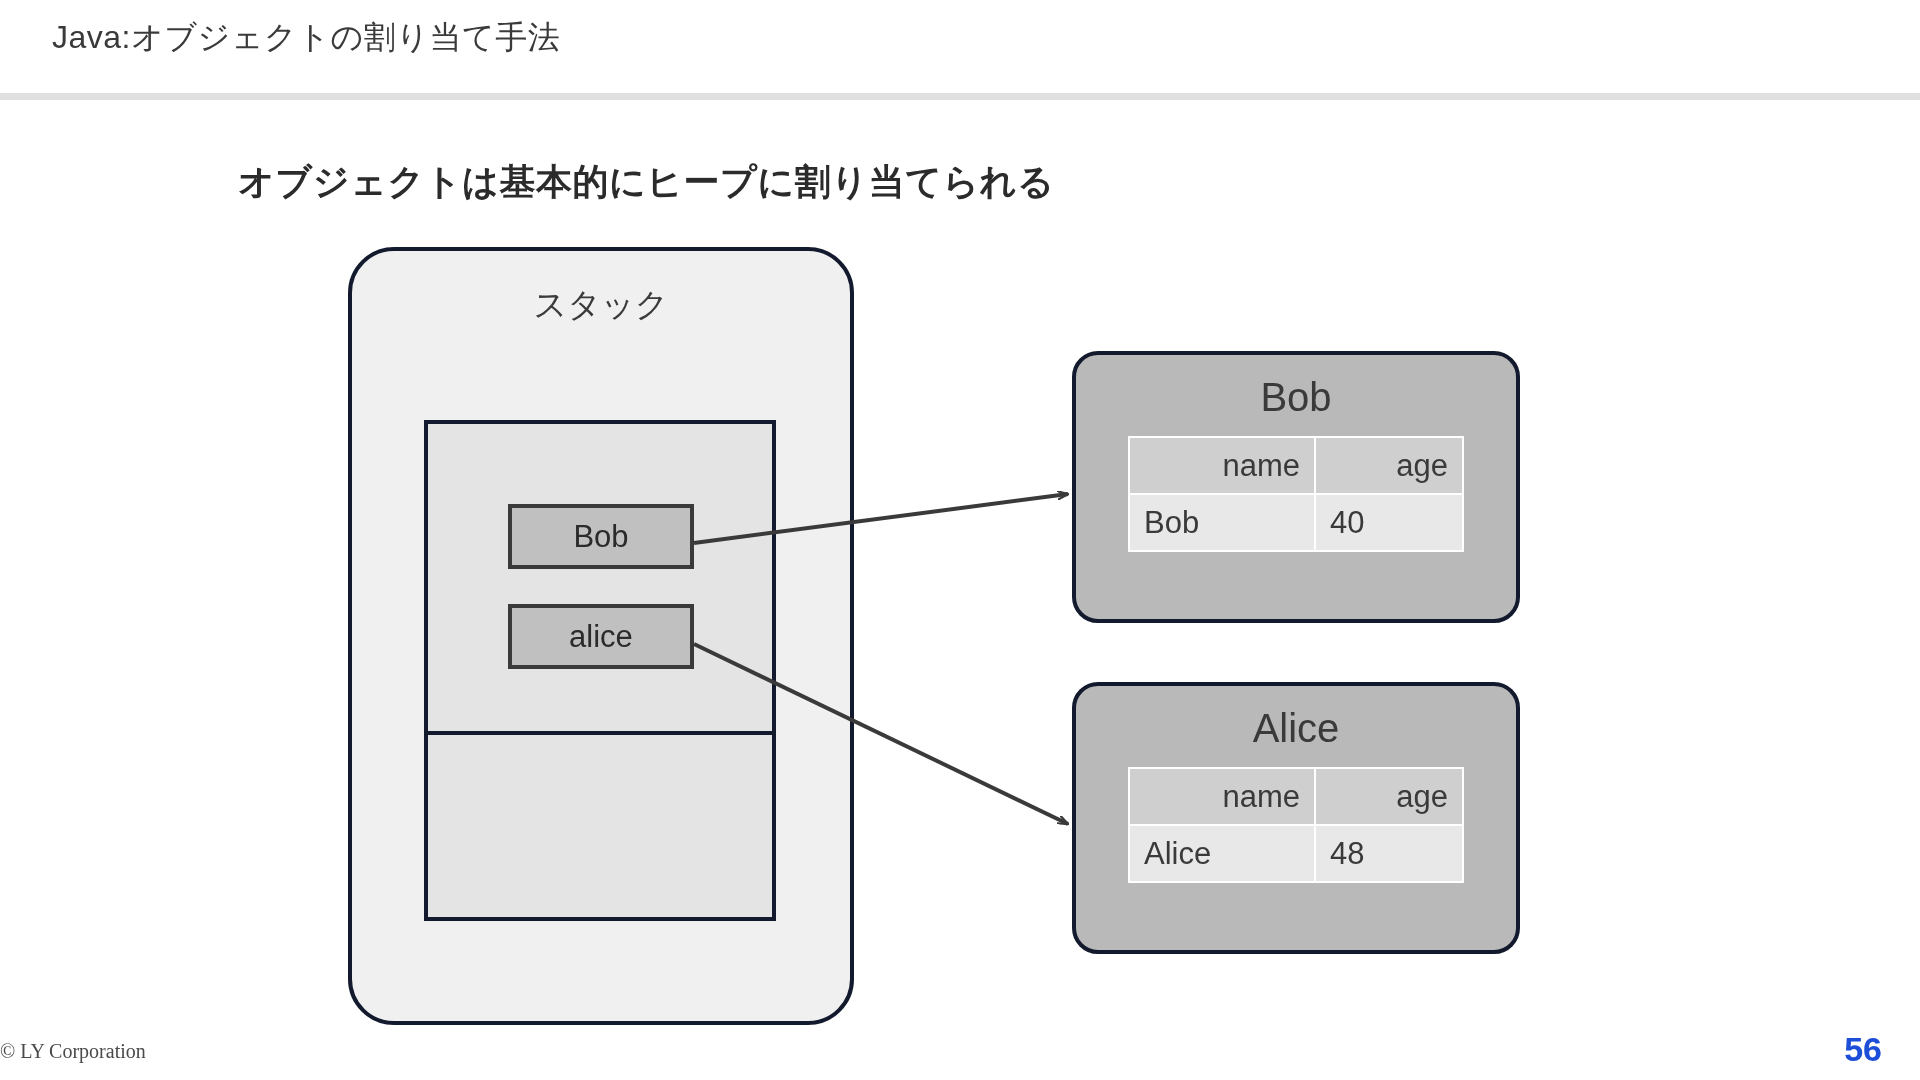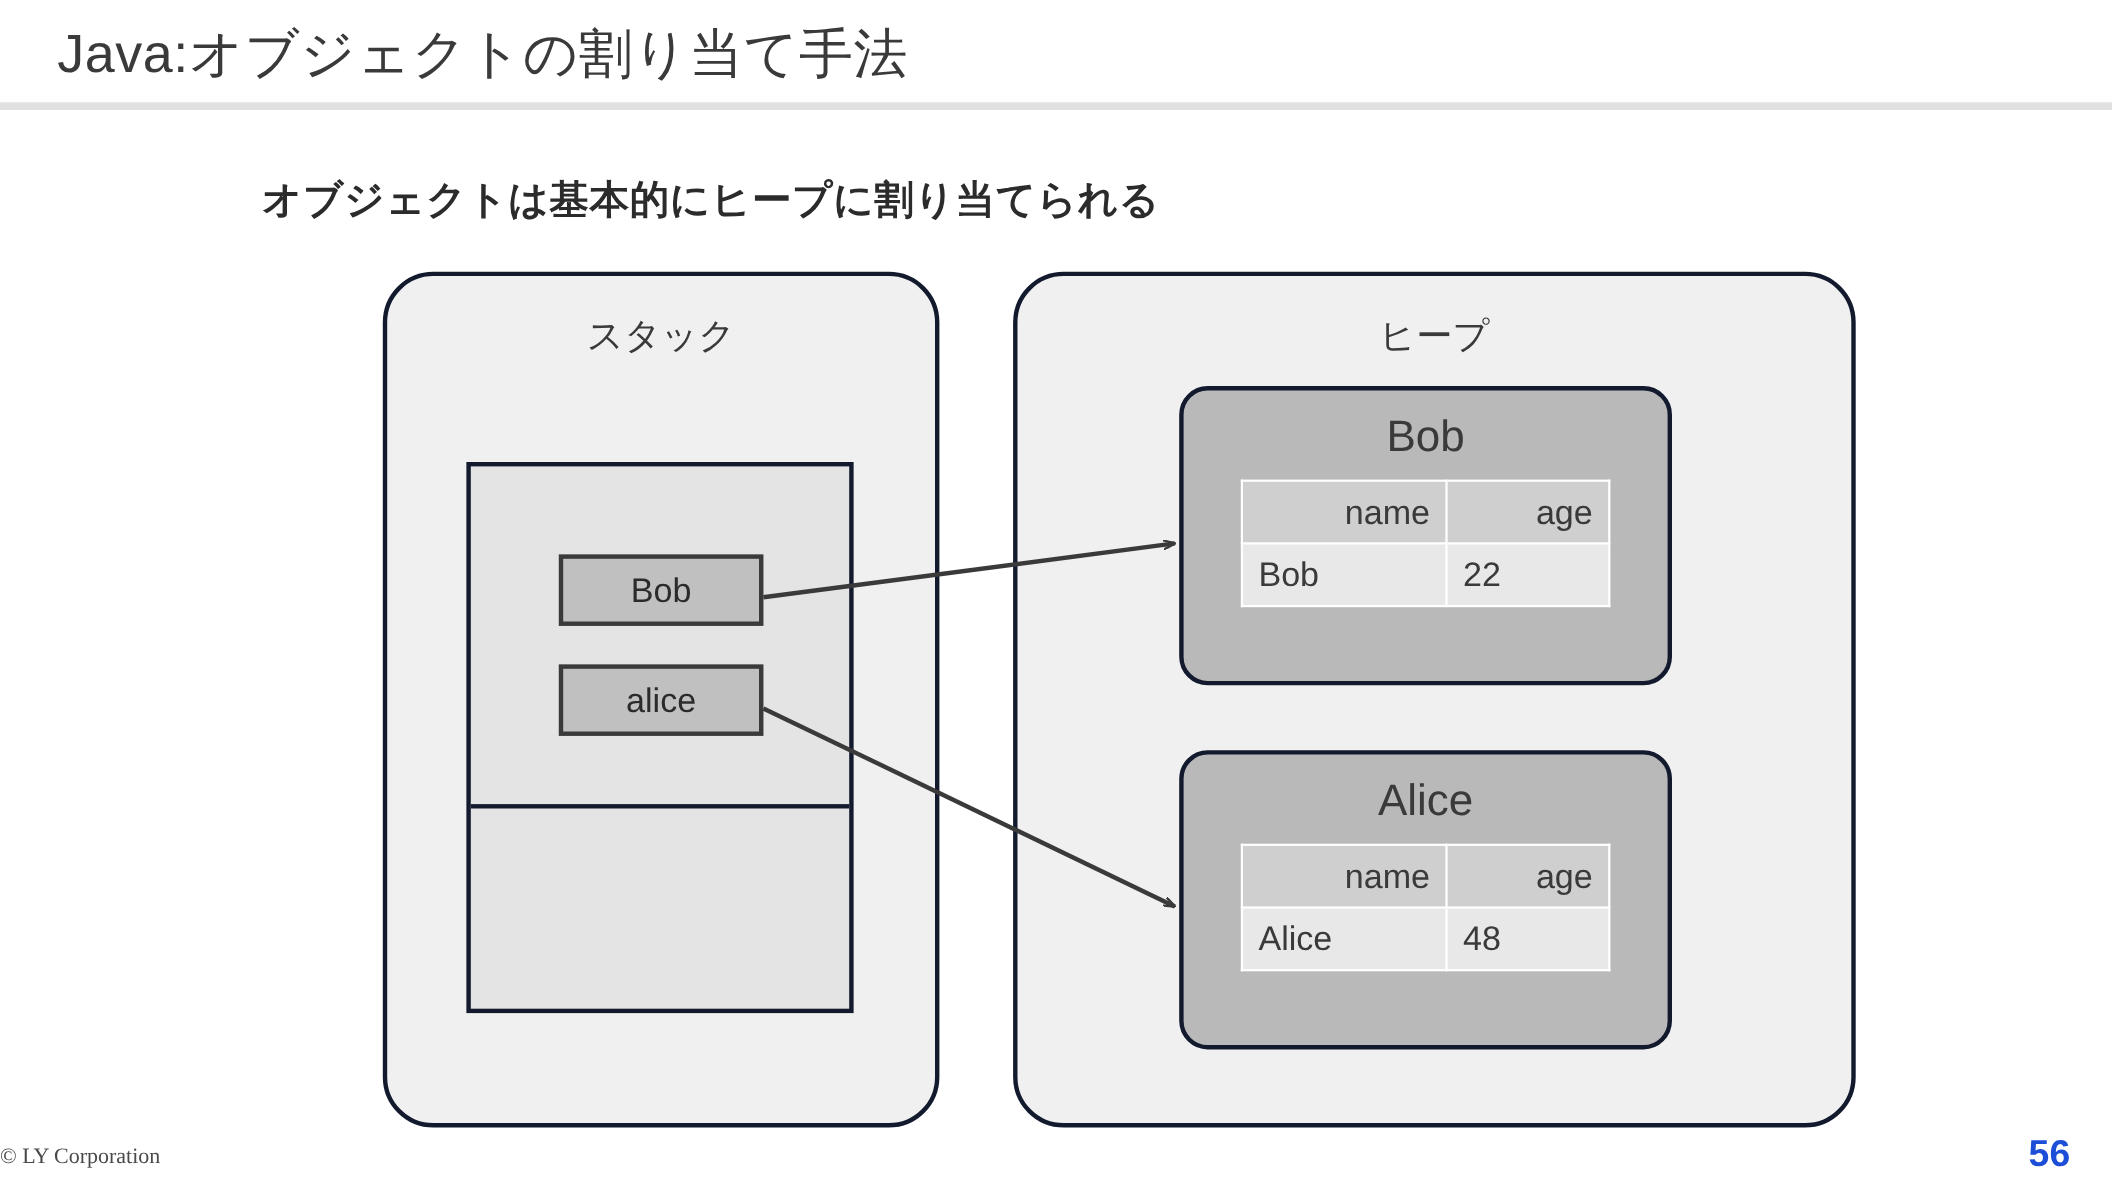--- a/index.html
+++ b/index.html
@@ -20,7 +20,7 @@
     position: absolute;
     left: 52px;
     top: 16px;
-    font-size: 49px;
+    font-size: 32px;
     font-weight: 400;
     color: #3a3a3a;
     letter-spacing: 0.5px;

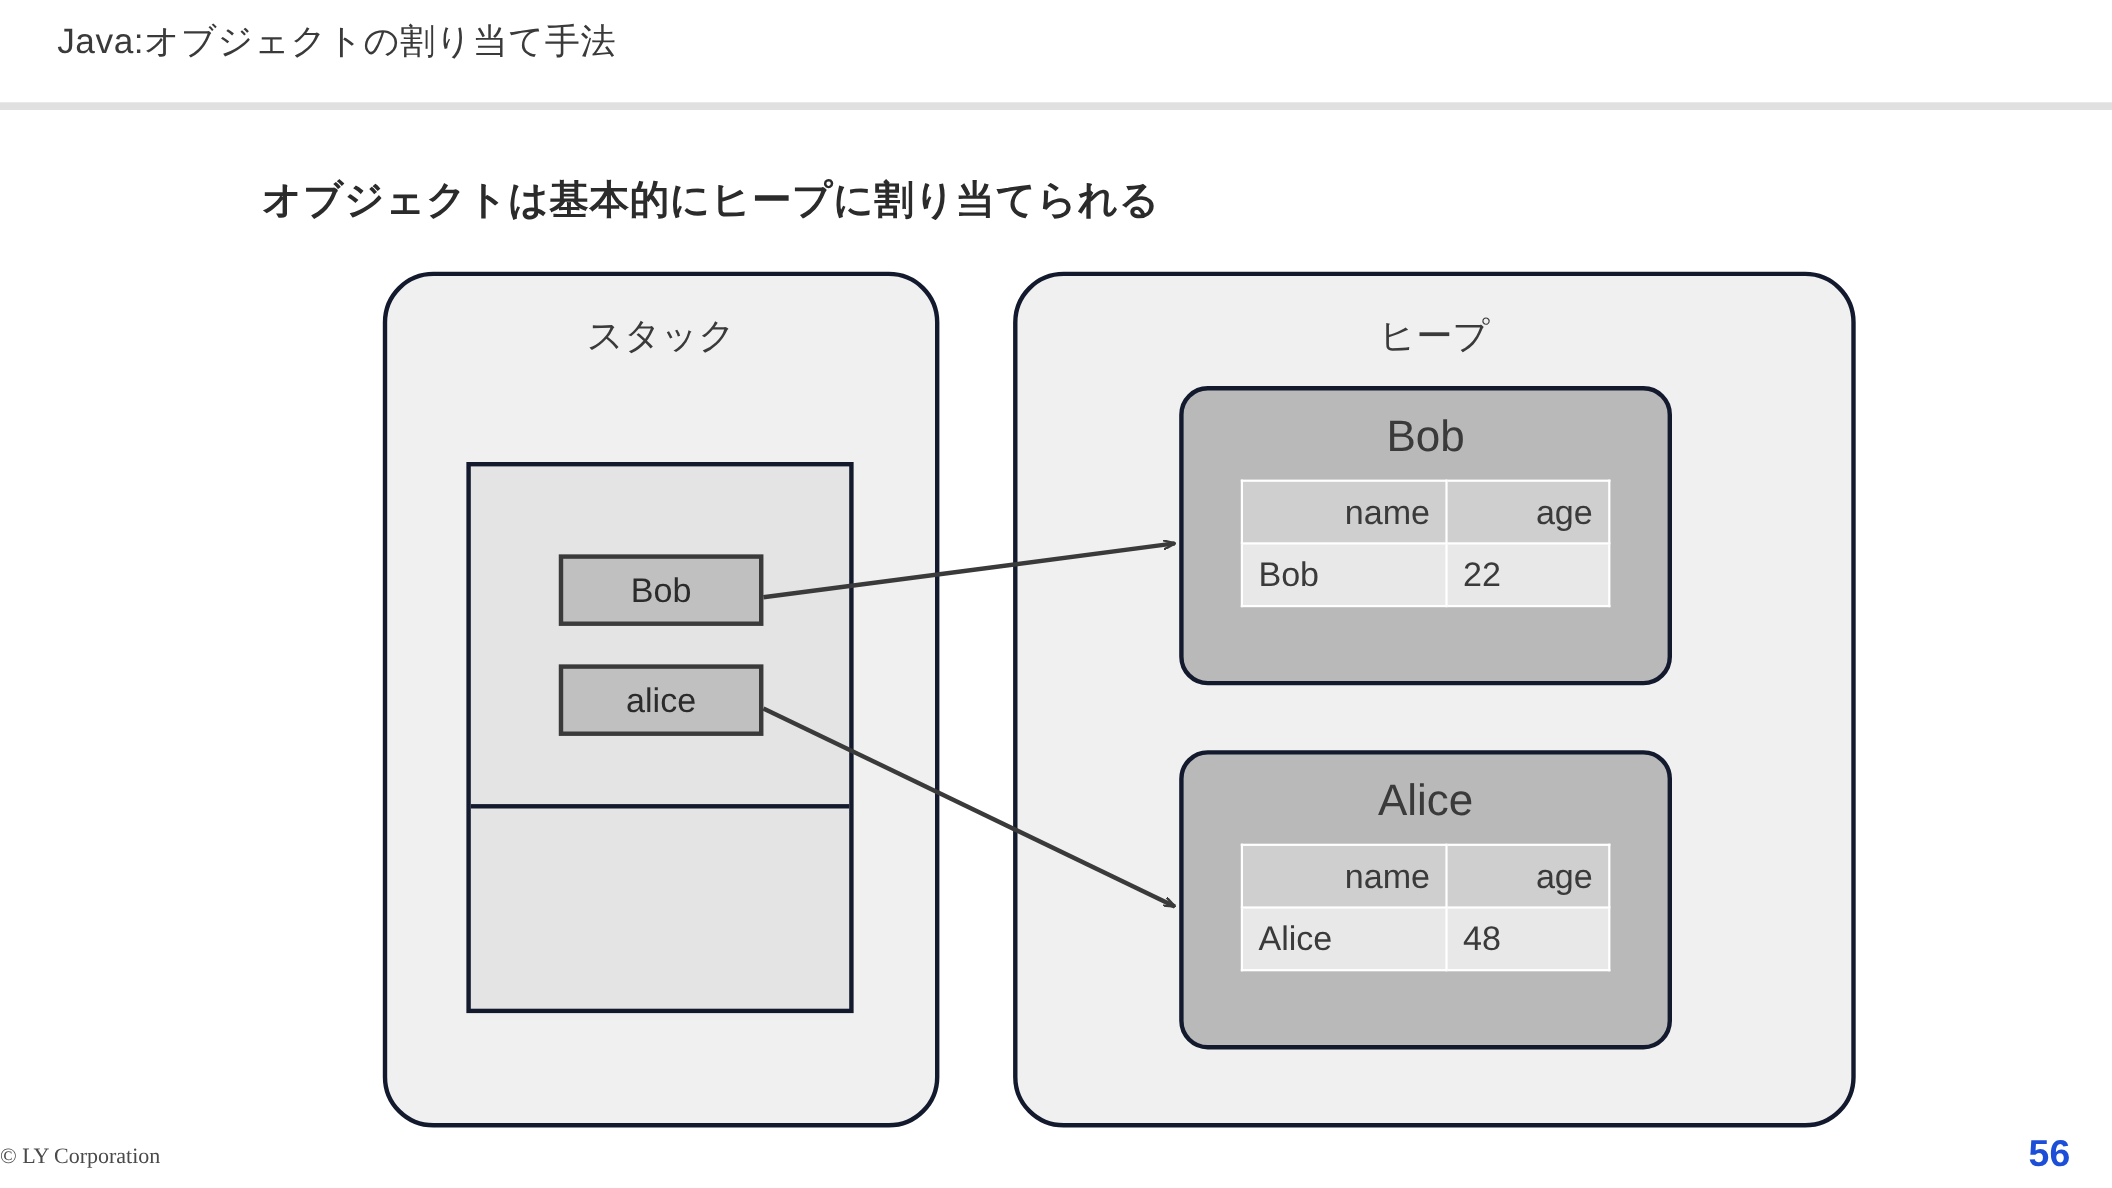--- a/index.html
+++ b/index.html
@@ -230,9 +230,6 @@
     <span>alice</span>
   </div>
 
-  <div class="region region-heap">
-    <div class="region-label">ヒープ</div>
-  </div>
 
   <div class="obj-card obj-card-bob">
     <div class="obj-title">Bob</div>

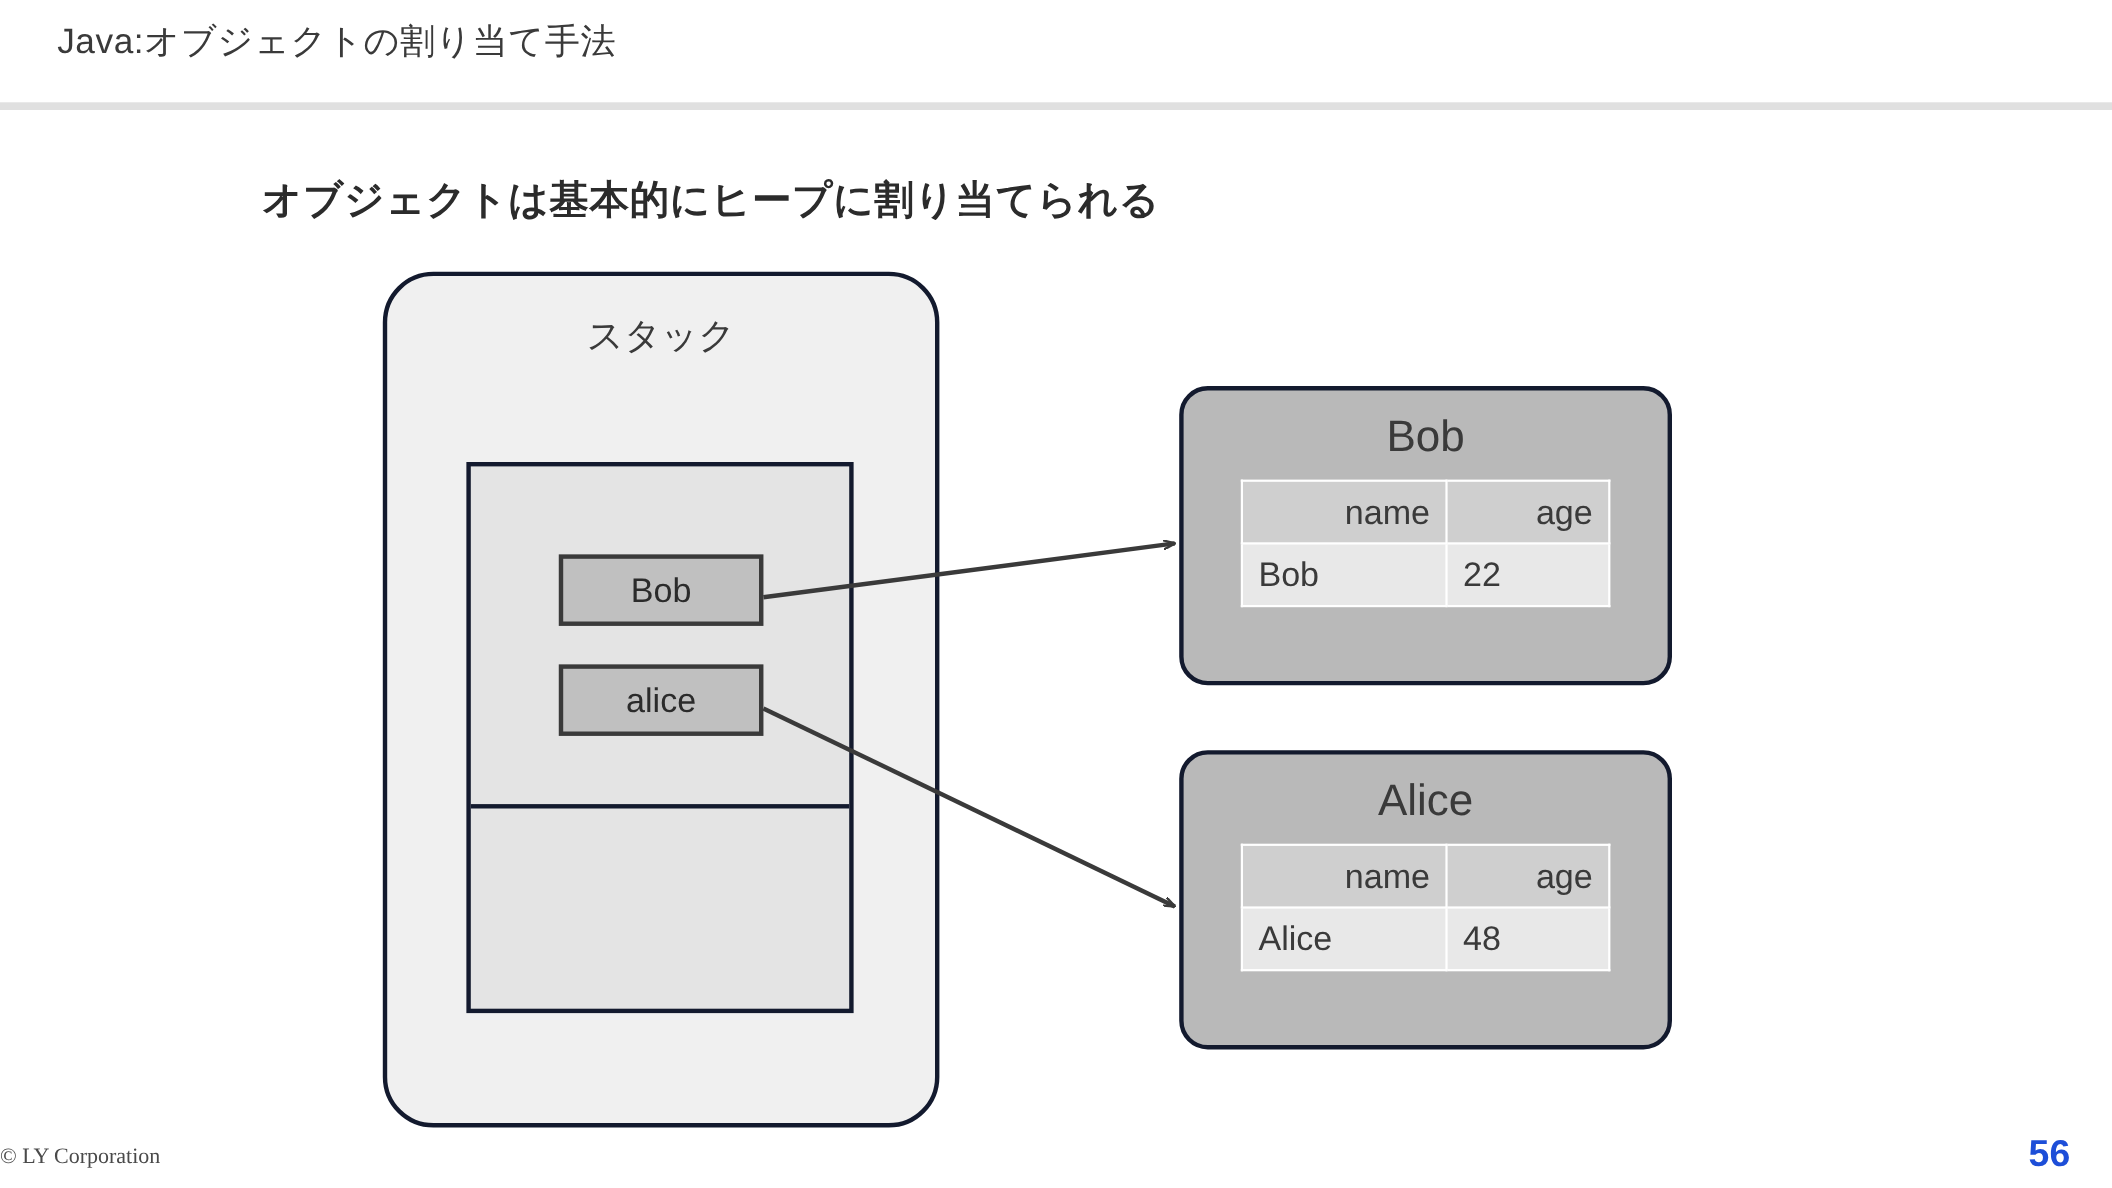--- a/index.html
+++ b/index.html
@@ -247,7 +247,7 @@
       <tbody>
         <tr>
           <td>Bob</td>
-          <td>22</td>
+          <td>40</td>
         </tr>
       </tbody>
     </table>

